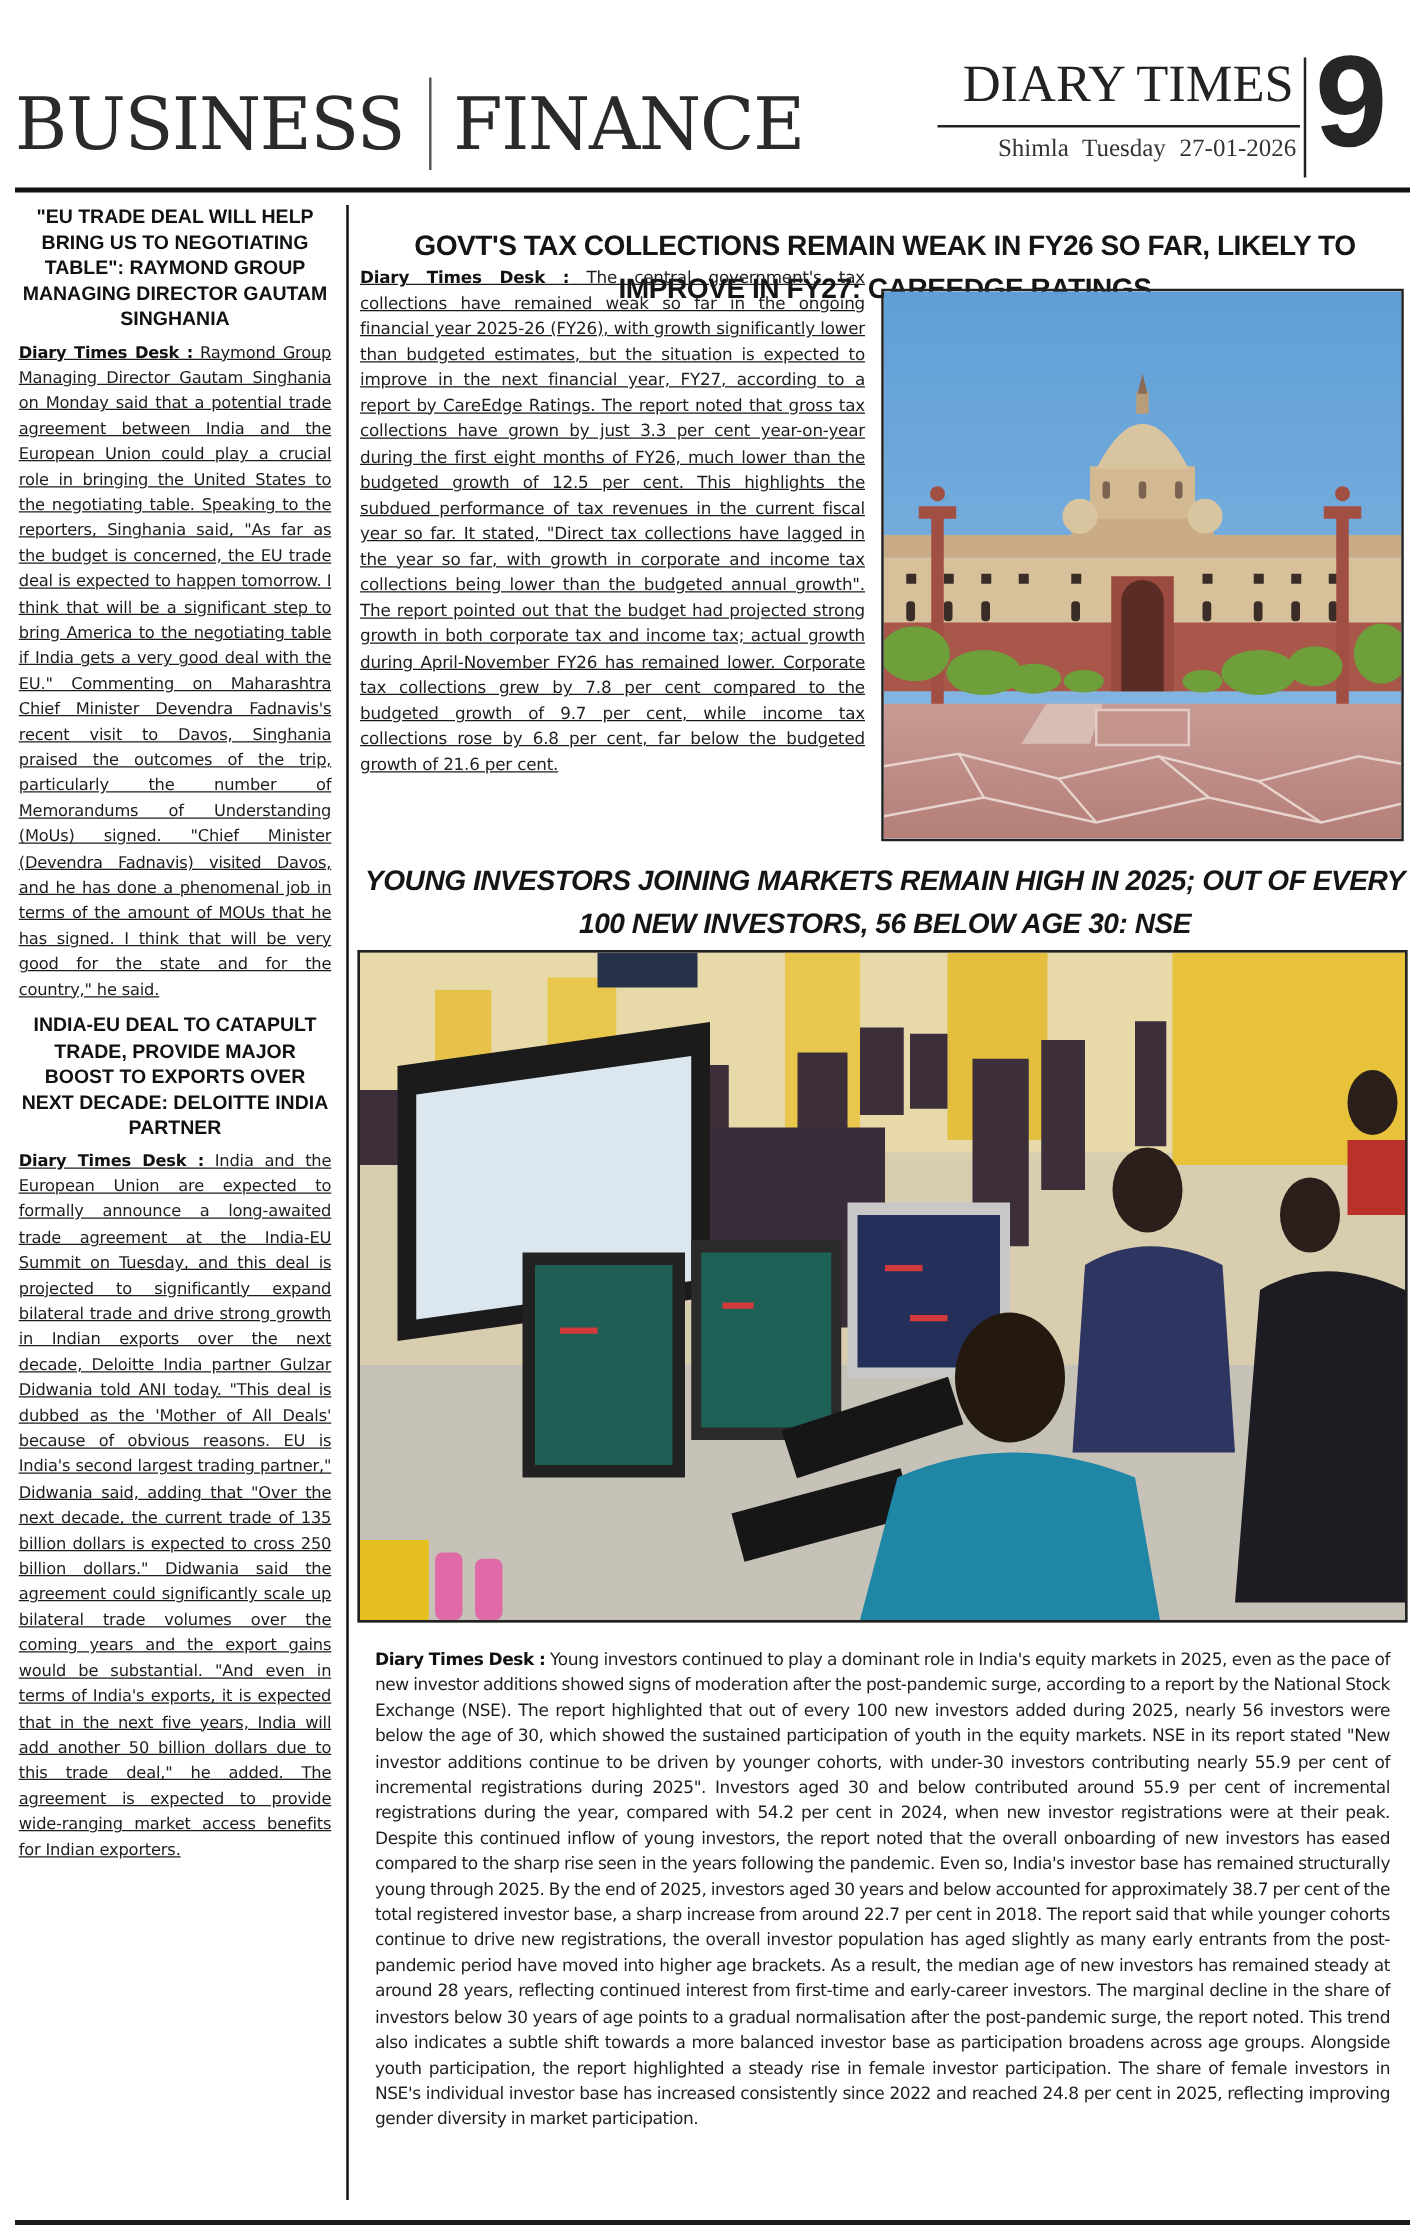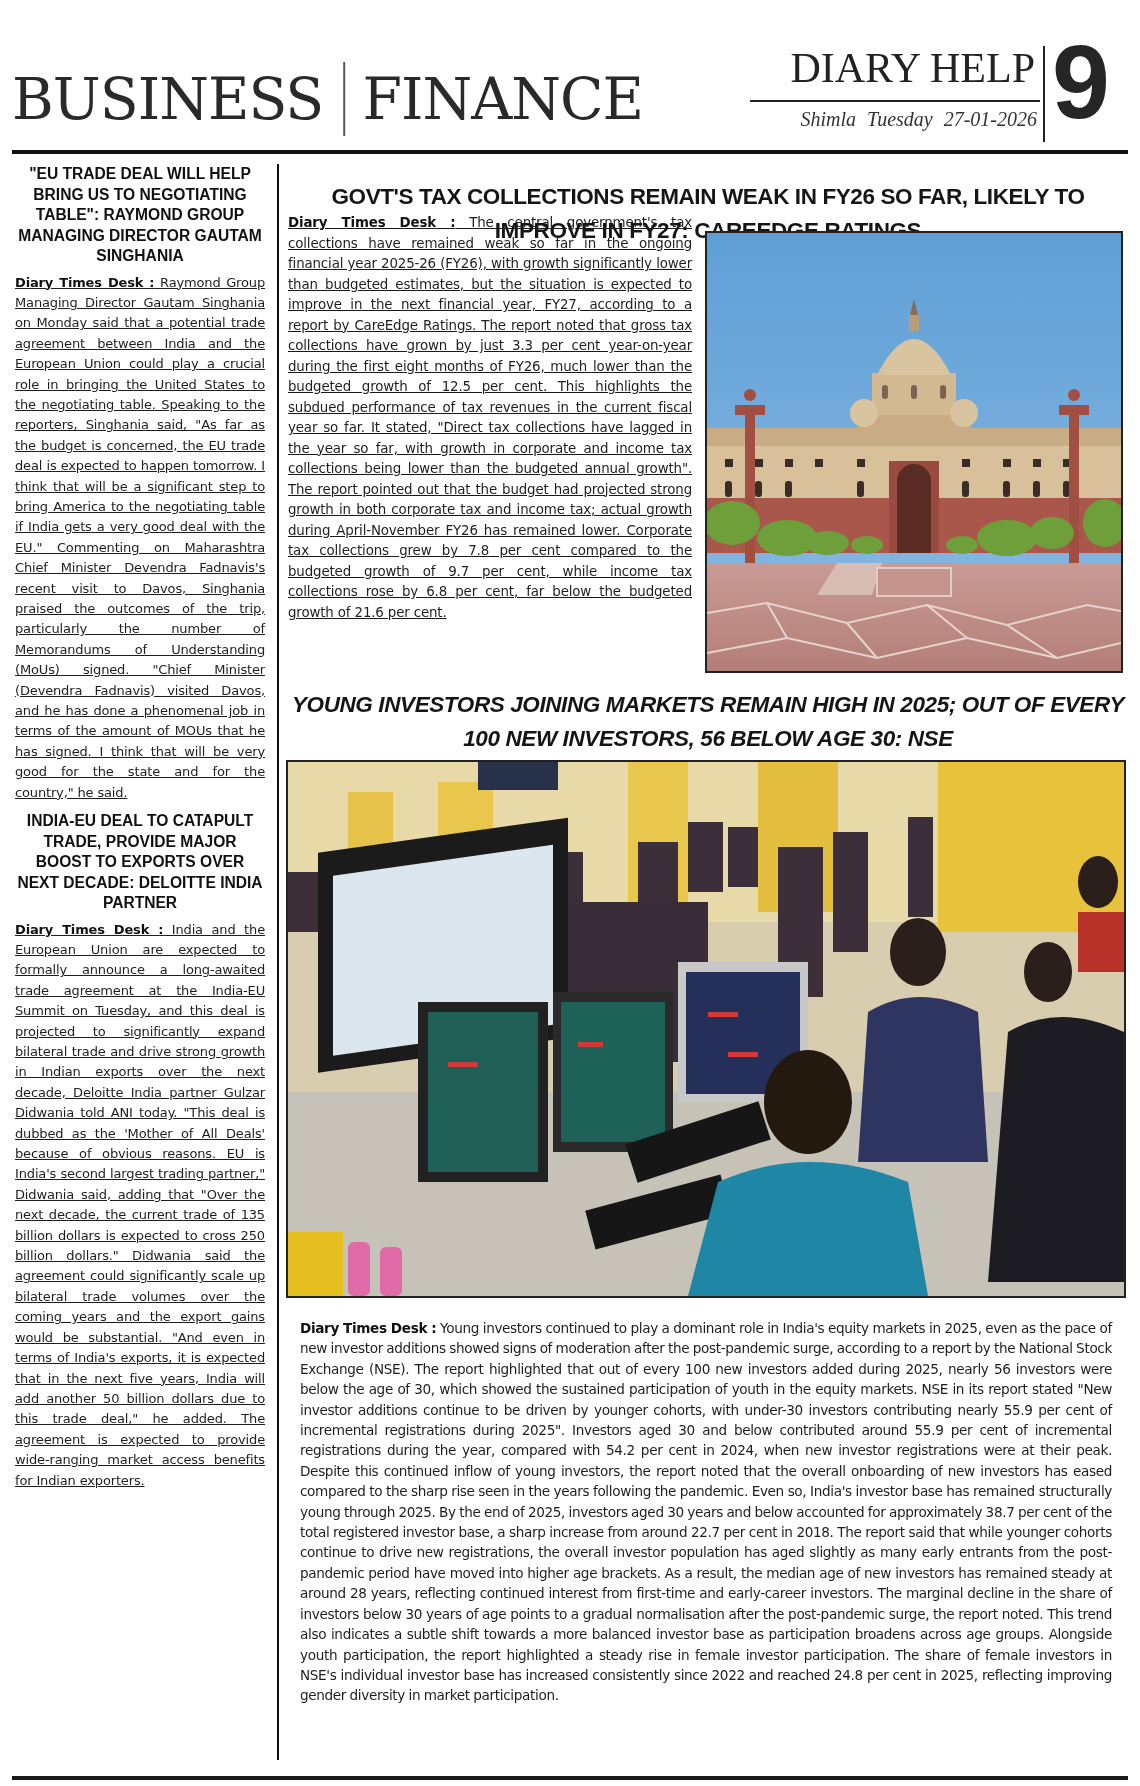--- a/index.html
+++ b/index.html
@@ -41,7 +41,7 @@
     <span class="sep"></span>
     <span>FINANCE</span>
   </div>
-  <div class="paper-name">DIARY HELP</div>
+  <div class="paper-name">DIARY TIMES</div>
   <div class="paper-rule"></div>
   <div class="dateline">Shimla  Tuesday  27-01-2026</div>
   <div class="page-sep"></div>

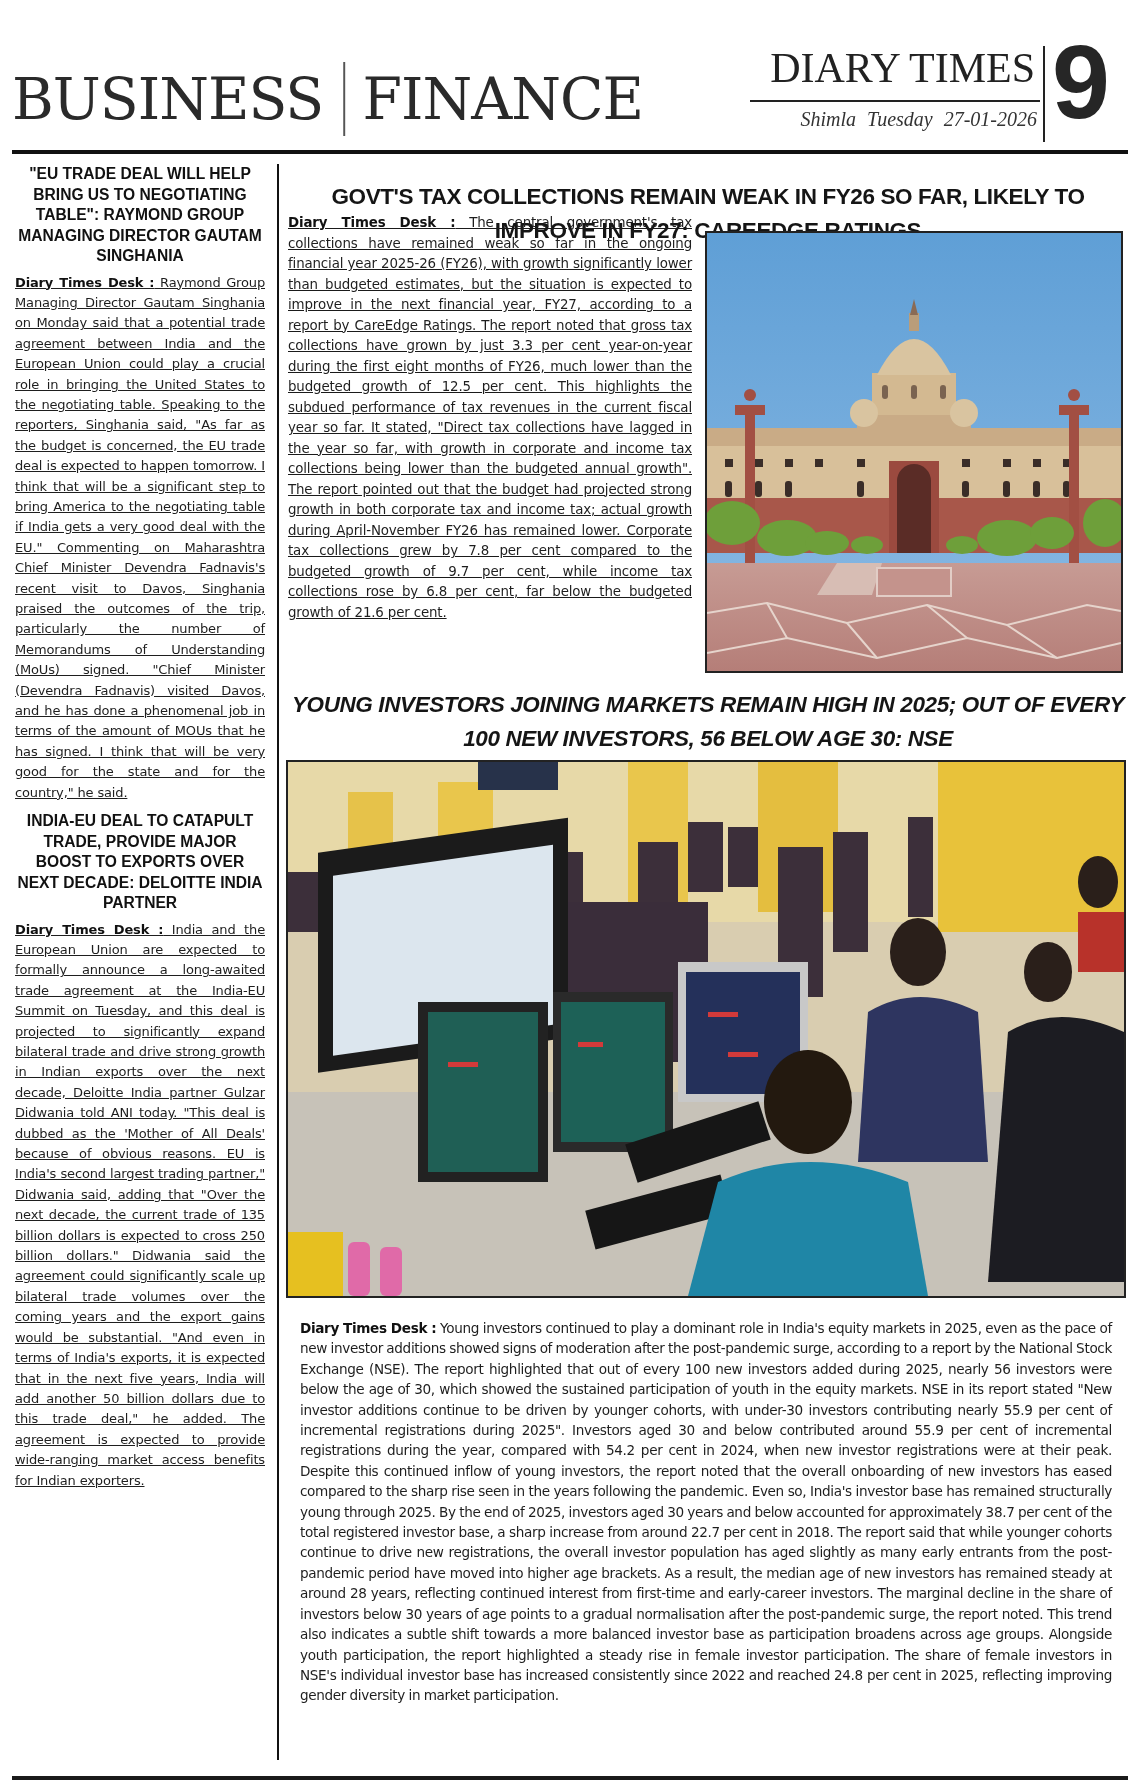--- a/index.html
+++ b/index.html
@@ -9,7 +9,7 @@
   .section-title .sep { display: inline-block; width: 2px; height: 74px; background: #555; margin: 0 18px 0 20px; }
   .paper-name { position: absolute; left: 770px; top: 44px; width: 265px; text-align: right; font-family: "Liberation Serif", serif; font-size: 42px; color: #222; letter-spacing: 0px; }
   .paper-rule { position: absolute; left: 750px; top: 100px; width: 290px; height: 2px; background: #222; }
-  .dateline { position: absolute; left: 740px; top: 108px; width: 297px; text-align: right; font-family: "Liberation Serif", serif; font-size: 20px; color: #333; word-spacing: 6px; font-style: italic; }
+  .dateline { position: absolute; left: 740px; top: 108px; width: 297px; text-align: right; font-family: "Liberation Serif", serif; font-size: 20px; color: #333; word-spacing: 6px; }
   .page-sep { position: absolute; left: 1043px; top: 46px; width: 2px; height: 96px; background: #222; }
   .page-number { position: absolute; left: 1052px; top: 30px; font-family: "Liberation Sans", sans-serif; font-weight: bold; font-size: 104px; color: #262626; line-height: 1; }
   .top-rule { position: absolute; left: 12px; top: 150px; width: 1116px; height: 4px; background: #111; }

